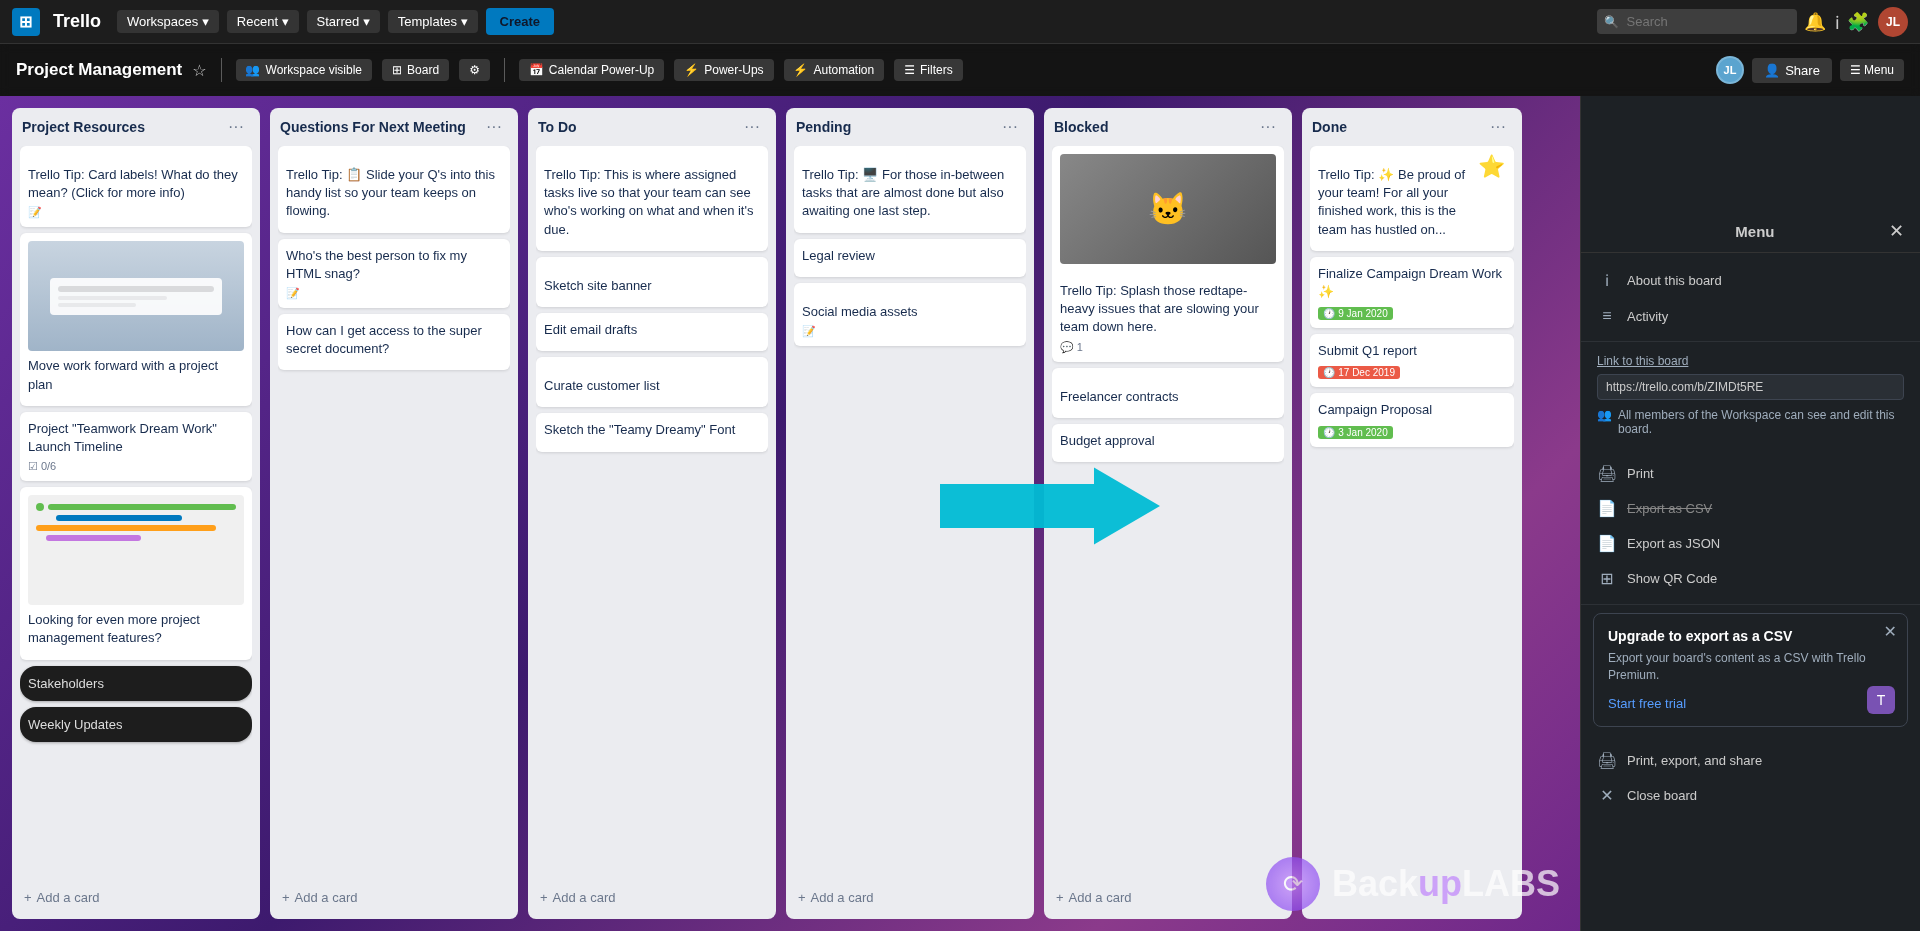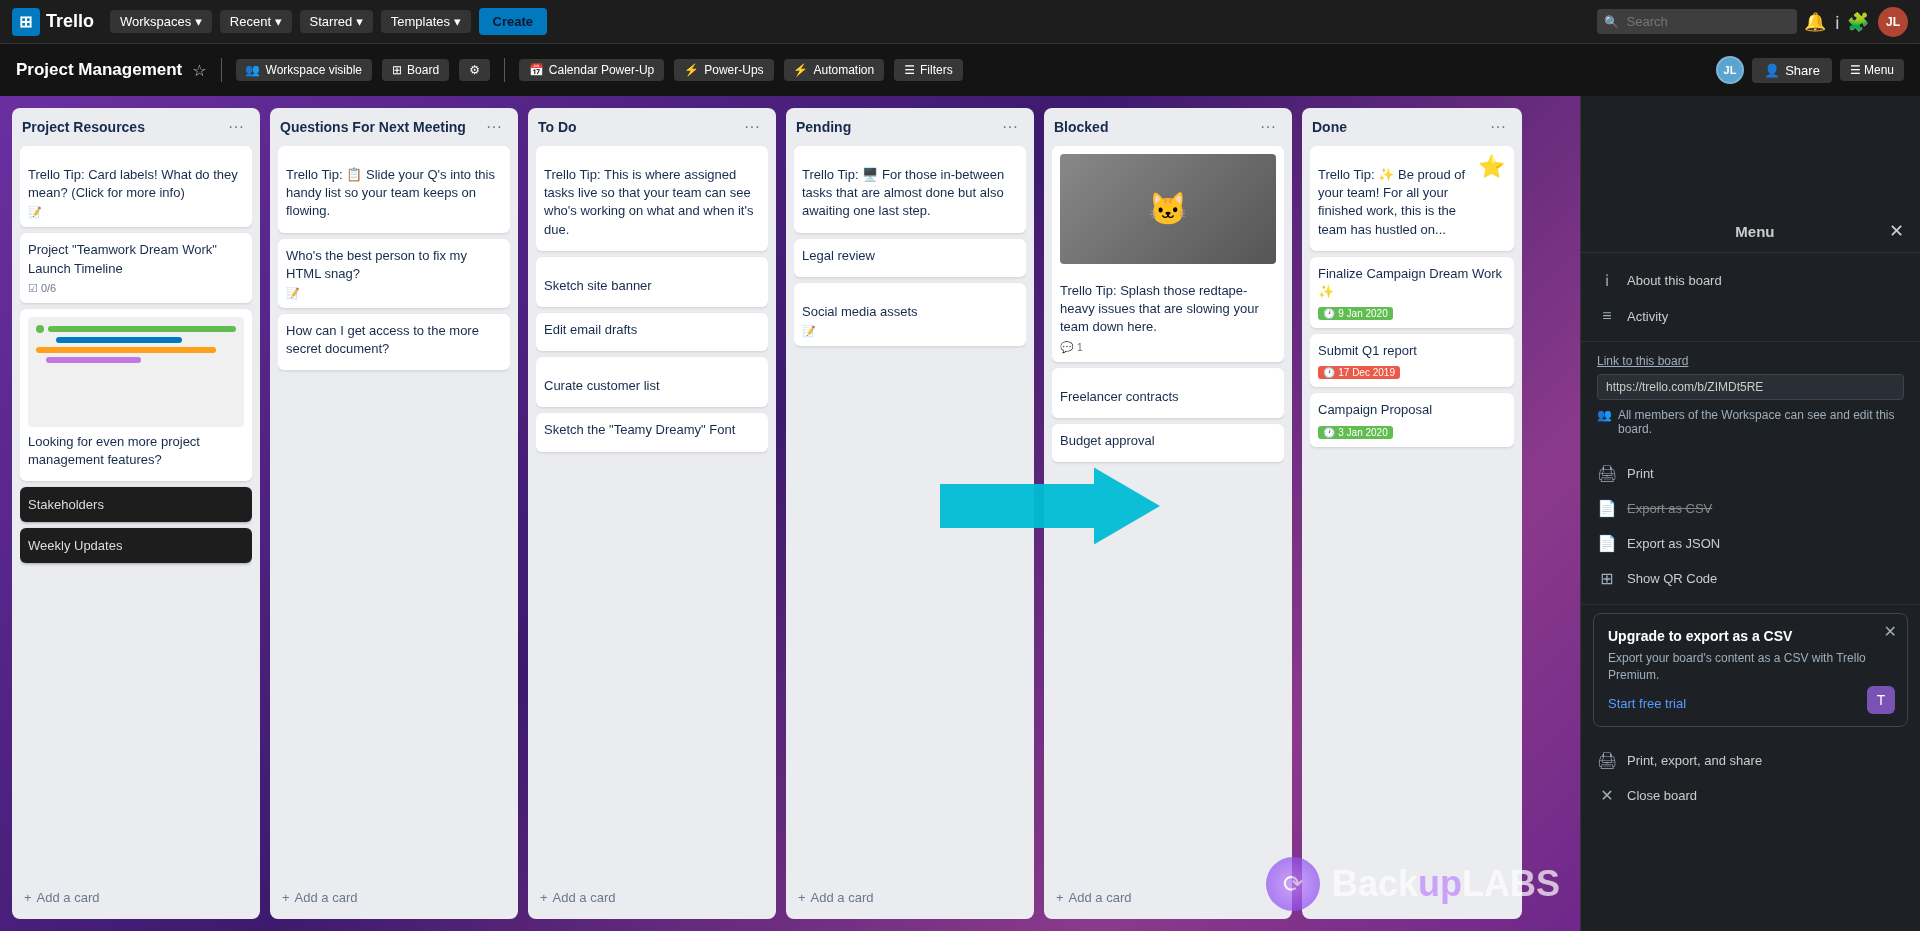--- a/index.html
+++ b/index.html
@@ -15,7 +15,7 @@
       gap: 8px;
       border-bottom: 1px solid #333;
     }
-    .top-nav-logo { display: flex; align-items: center; gap: 6px; color: #fff; font-weight: 700; font-size: 18px; margin-right: 8px; }
+    .top-nav-logo { display: flex; align-items: center; gap: 13px; color: #fff; font-weight: 700; font-size: 18px; margin-right: 8px; }
     .top-nav-logo .trello-icon { width: 28px; height: 28px; background: #0079bf; border-radius: 4px; display: flex; align-items: center; justify-content: center; }
     .top-nav-logo .trello-icon::before { content: '⊞'; color: #fff; font-size: 16px; }
     .nav-btn { background: rgba(255,255,255,0.1); border: none; color: #fff; padding: 4px 10px; border-radius: 4px; cursor: pointer; font-size: 13px; display: flex; gap: 4px; }

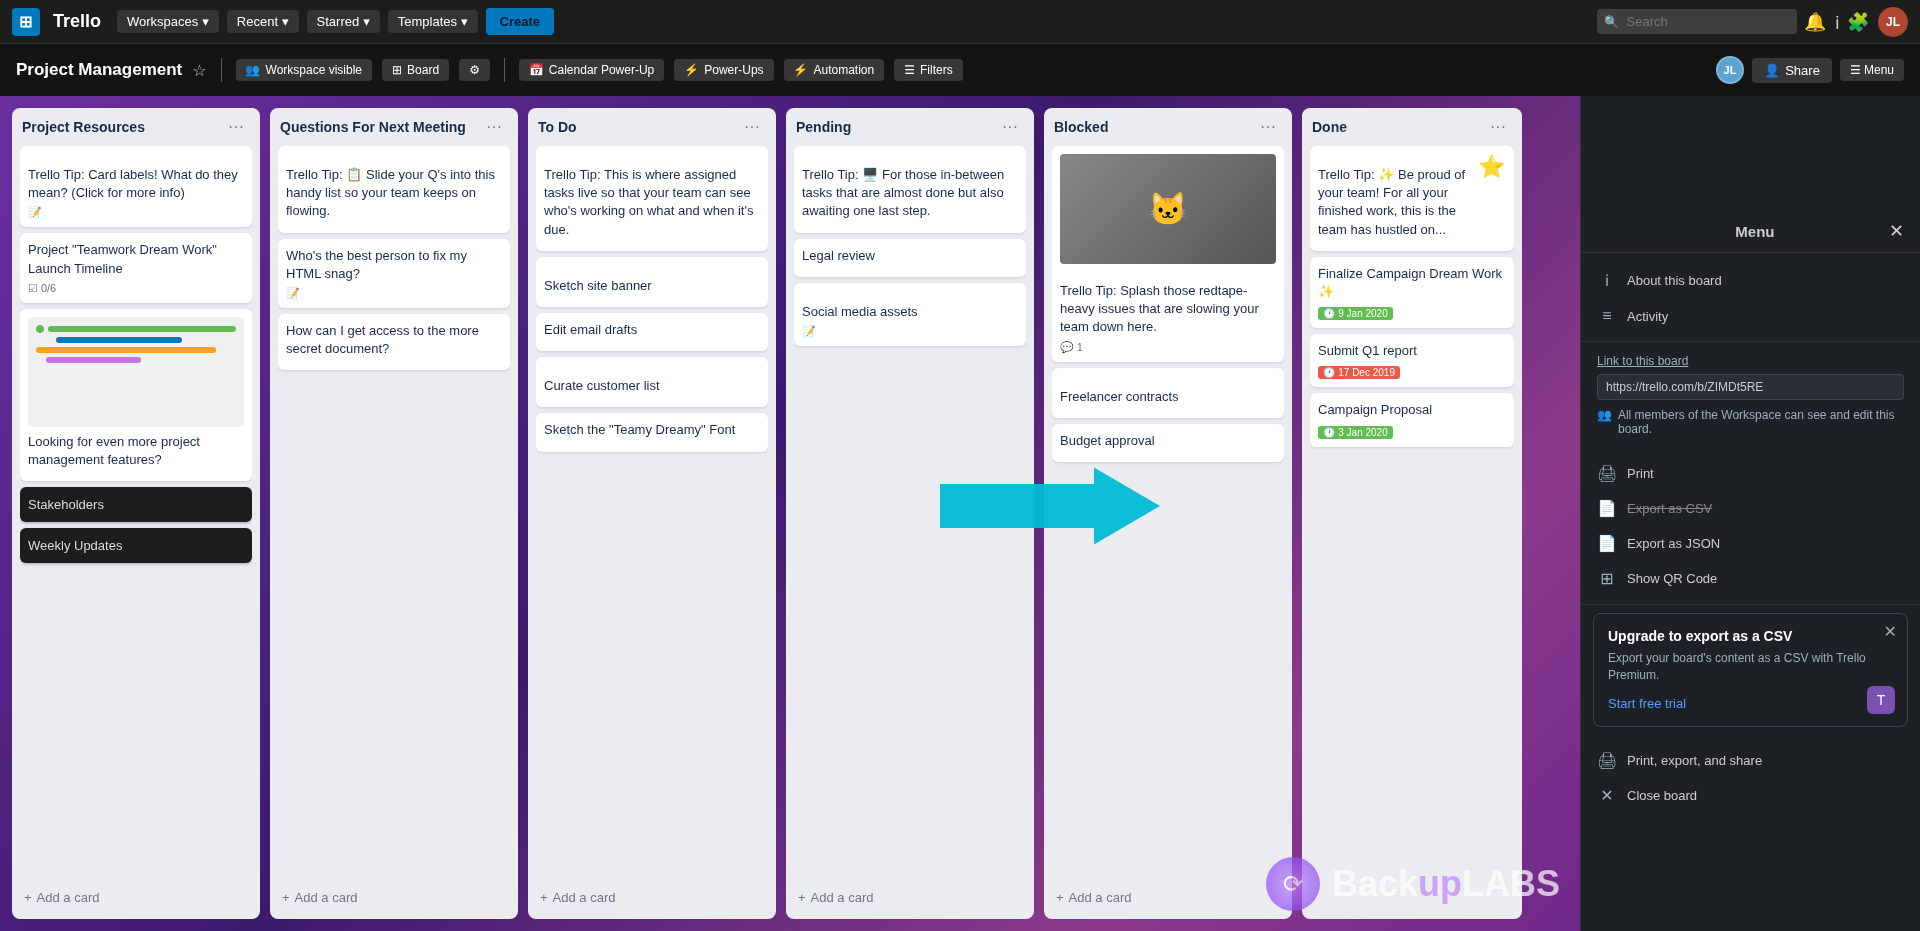--- a/index.html
+++ b/index.html
@@ -368,7 +368,7 @@
         </div>
       </div>
       <div class="card">
-        <div class="card-text">How can I get access to the more secret document?</div>
+        <div class="card-text">How can I get access to the super secret document?</div>
       </div>
     </div>
     <button class="add-card-btn">

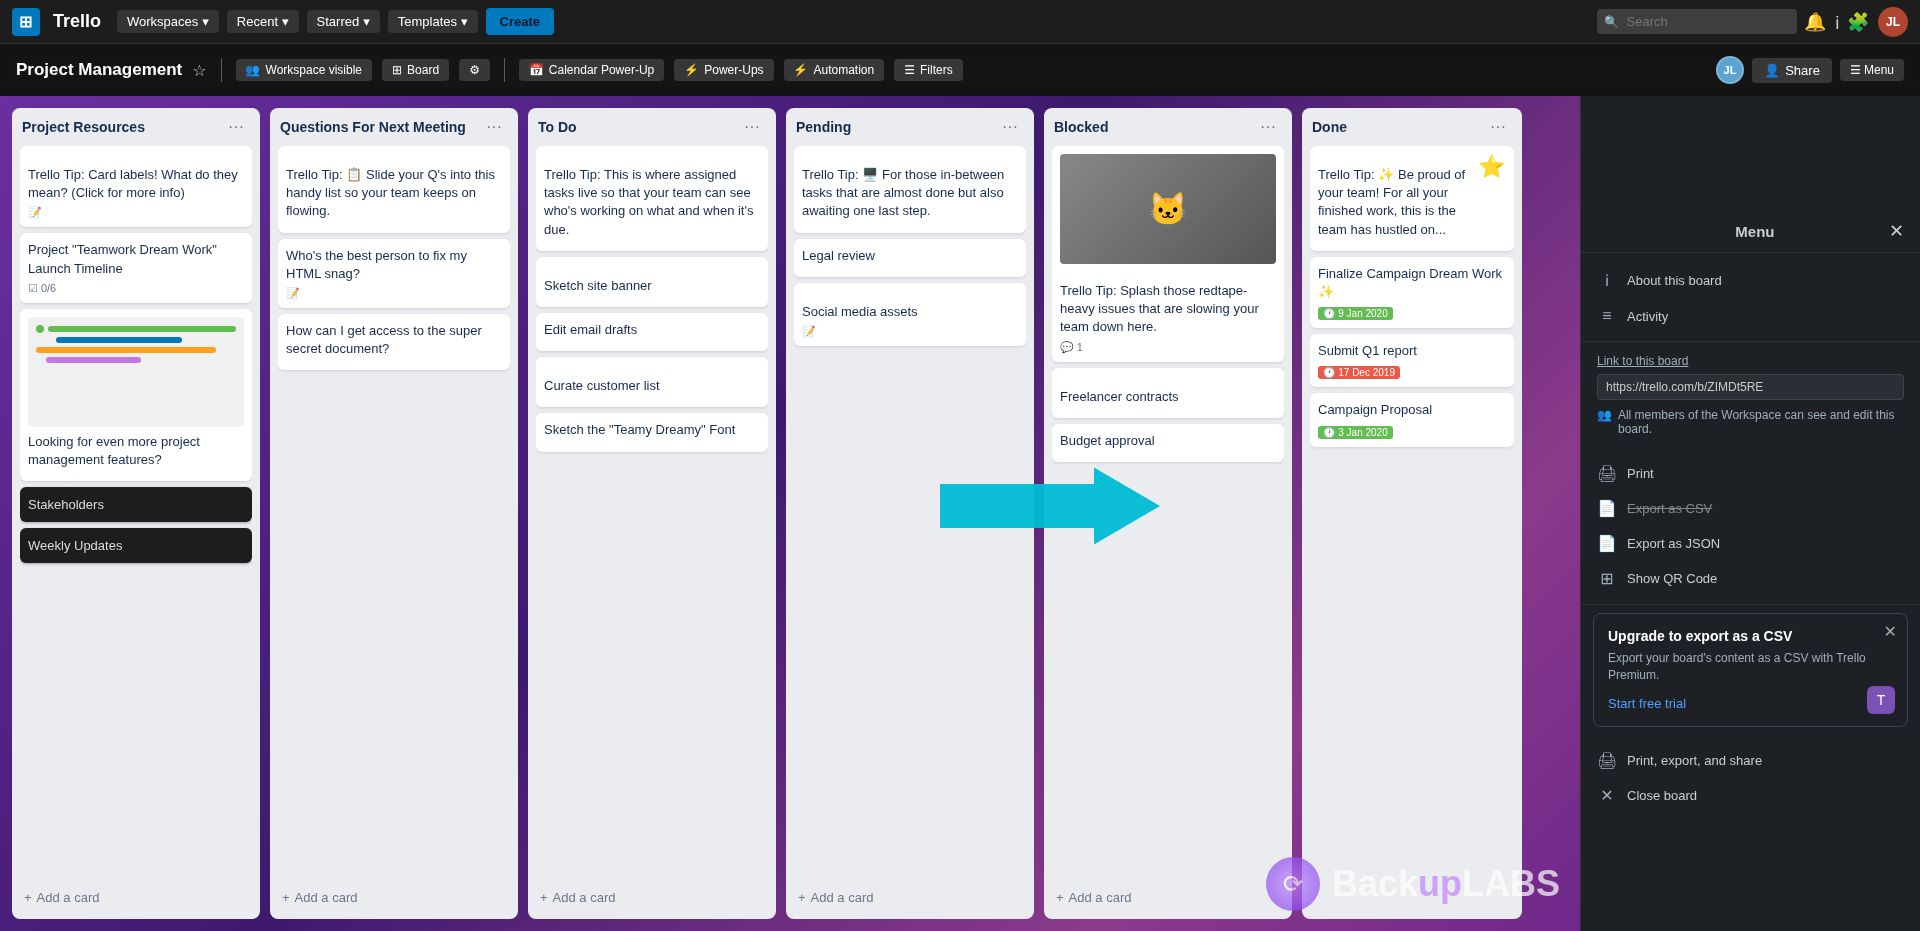--- a/index.html
+++ b/index.html
@@ -307,6 +307,16 @@
         </div>
       </div>
 
+      <div class="card">
+        <div class="card-cover card-cover-light" style="height:110px; background: linear-gradient(180deg, #c8d4e0 0%, #a0b4c8 100%); display:flex; align-items:center; justify-content:center; border-radius:4px; margin-bottom:6px;">
+          <div style="width:80%; background:#fff; border-radius:4px; padding:8px; opacity:0.9;">
+            <div style="height:6px; background:#ddd; border-radius:3px; margin-bottom:4px;"></div>
+            <div style="height:4px; background:#eee; border-radius:3px; margin-bottom:3px; width:70%;"></div>
+            <div style="height:4px; background:#eee; border-radius:3px; width:50%;"></div>
+          </div>
+        </div>
+        <div class="card-text">Move work forward with a project plan</div>
+      </div>
 
       <div class="card">
         <div class="card-text">Project "Teamwork Dream Work" Launch Timeline</div>

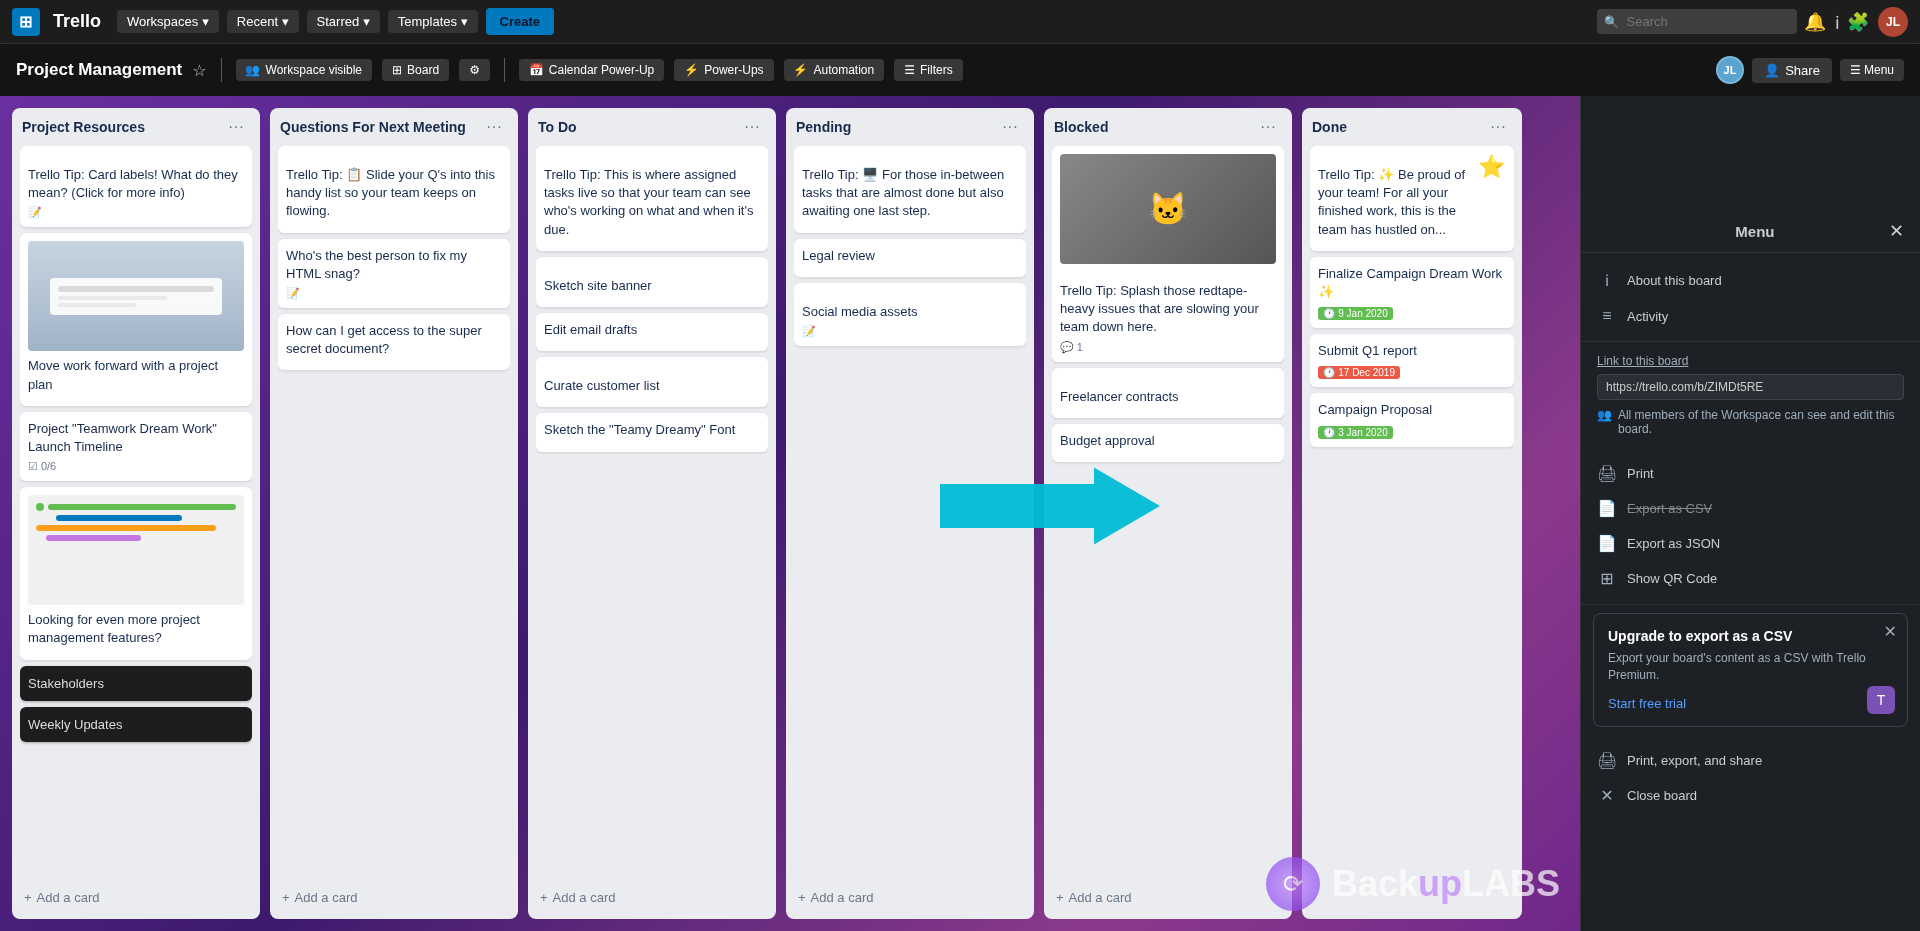--- a/index.html
+++ b/index.html
@@ -121,7 +121,7 @@
       margin-top: 4px;
     }
 
-    .simple-card { background: #1d1d1d; border-radius: 6px; padding: 10px 8px; cursor: pointer; font-size: 13px; color: #ddd; box-shadow: 0 1px 3px rgba(0,0,0,0.3); }
+    .simple-card { background: #1d1d1d; border-radius: 16px; padding: 10px 8px; cursor: pointer; font-size: 13px; color: #ddd; box-shadow: 0 1px 3px rgba(0,0,0,0.3); }
 
     
     .right-panel {

